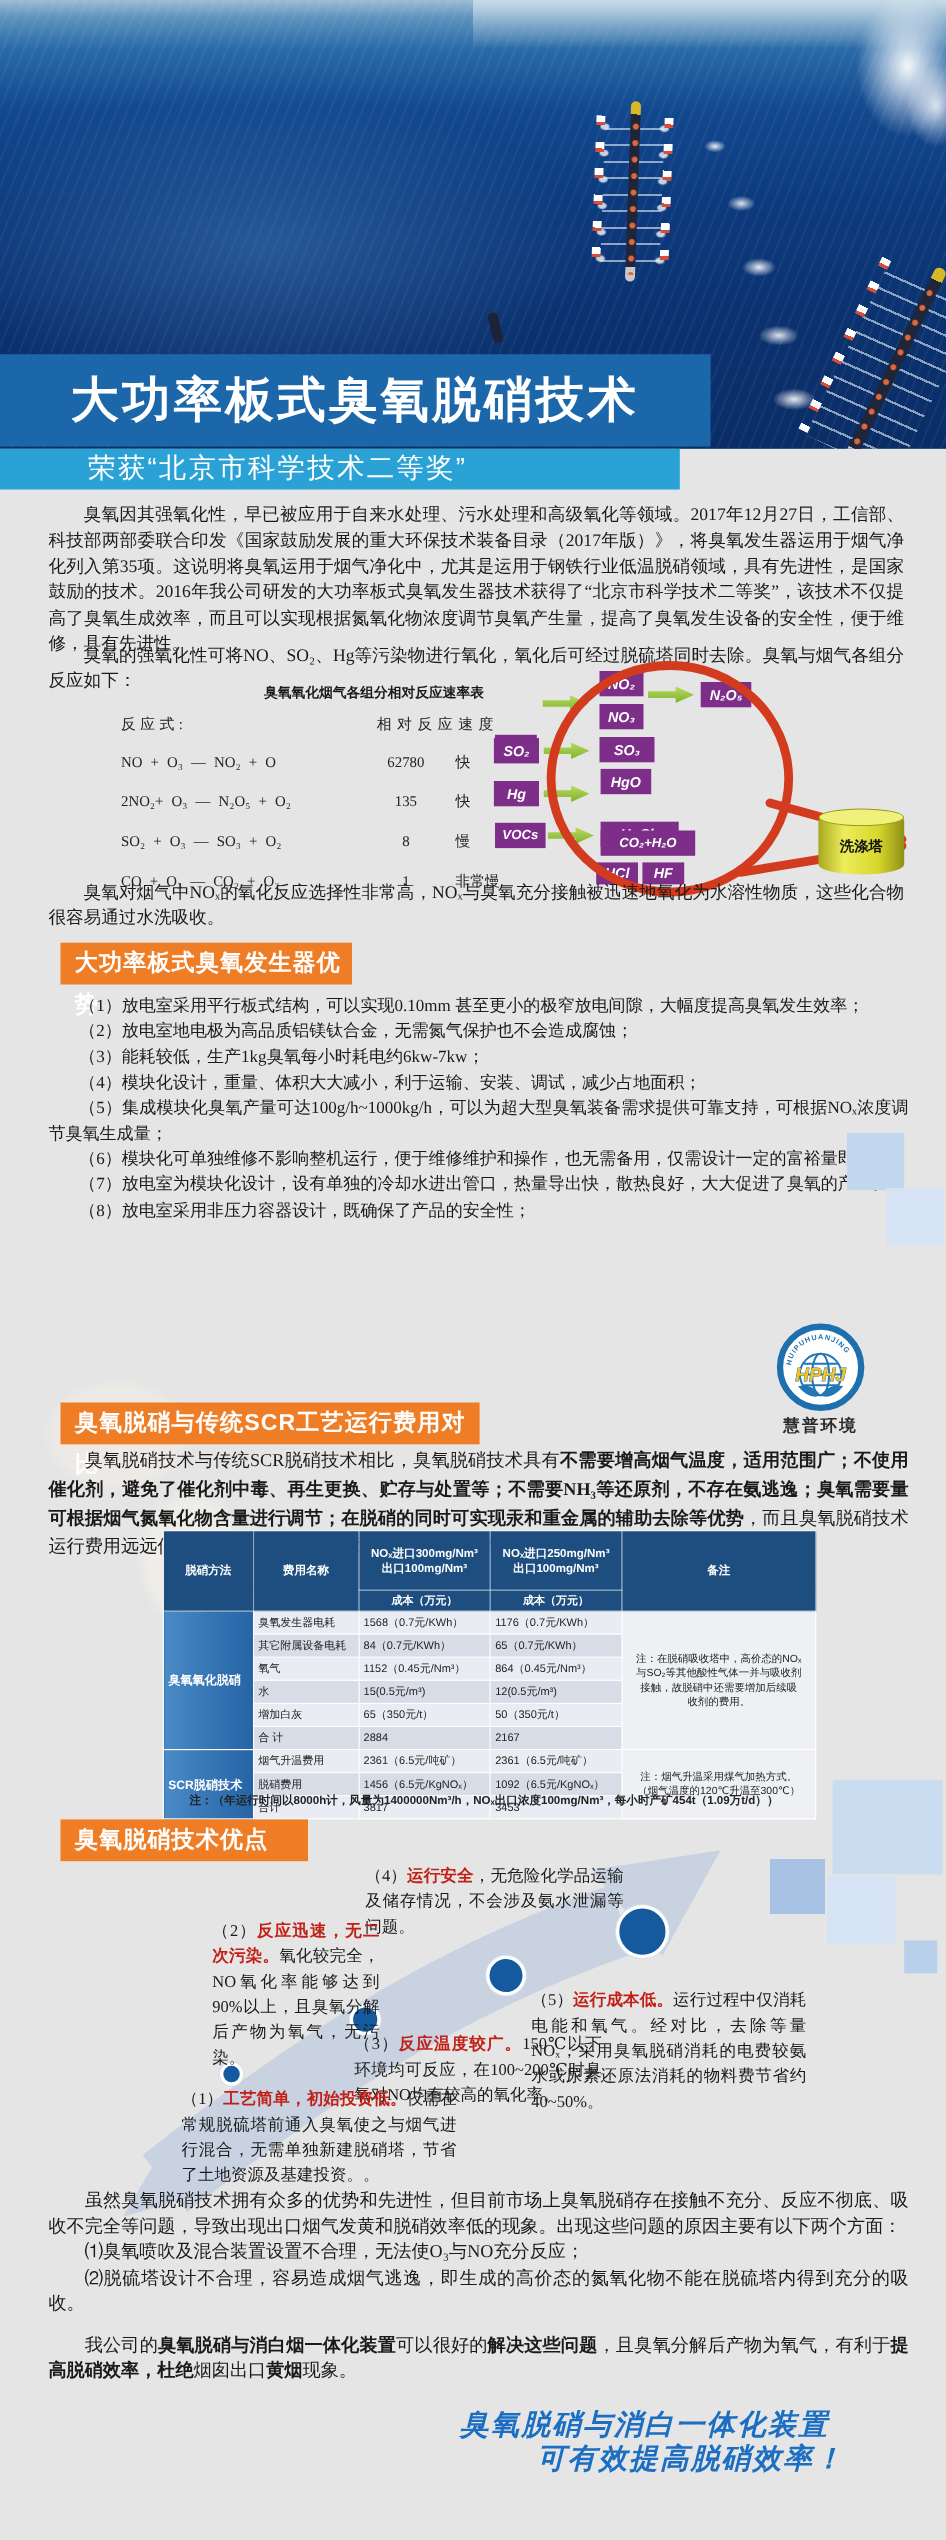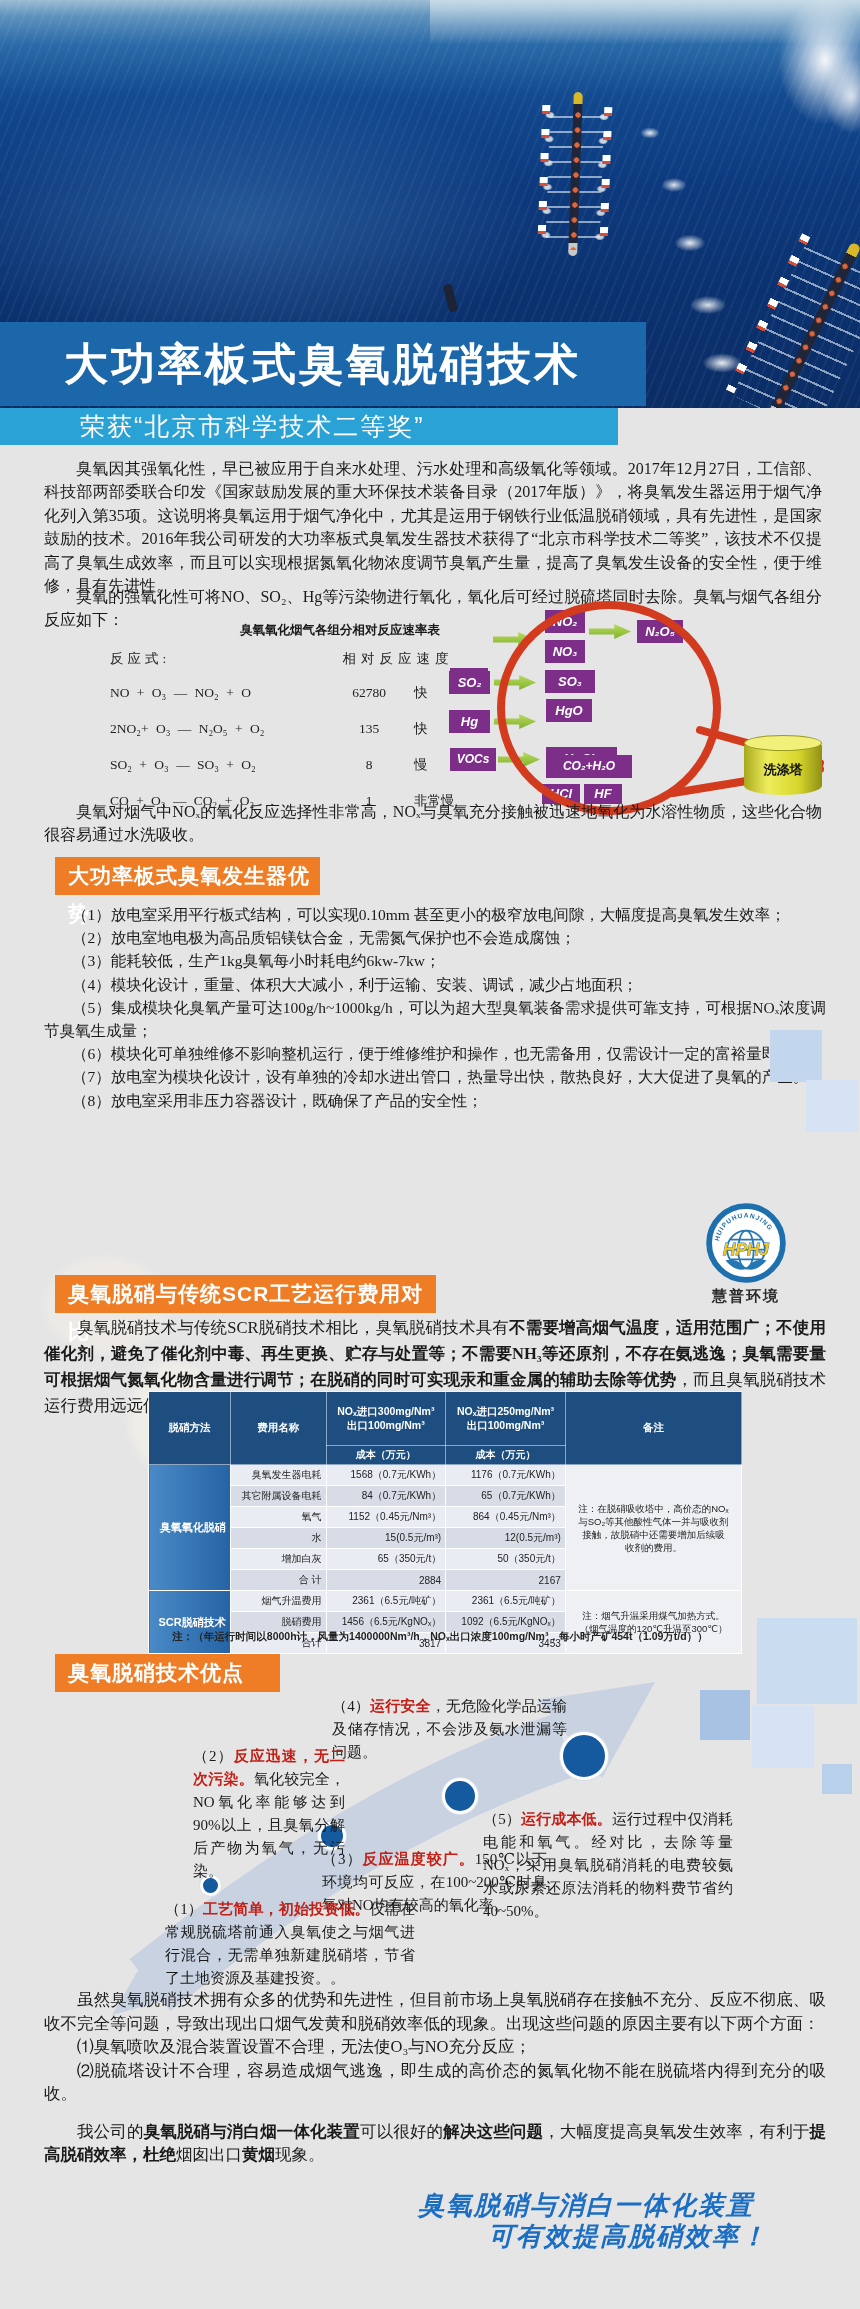--- a/index.html
+++ b/index.html
@@ -96,7 +96,7 @@
   .cost th{background:#1d4e7f;color:#ffffff;font-weight:bold;border:1px solid rgba(255,255,255,.5);padding:2px;}
   .cost .hmain{height:54px;font-size:10.5px;}
   .cost .hsub{height:15px;font-size:10px;}
-  .cost td{border:1px solid #ffffff;padding:1px 4px;height:18px;text-align:right;}
+  .cost td{border:1px solid #ffffff;padding:1px 4px;height:18px;text-align:left;}
   .cost .cat{background:linear-gradient(90deg,#4a8ac6,#2563a5);color:#fff;font-weight:bold;font-size:11px;width:80px;}
   .cost .rowa td.dat{background:#e9ecf2;}
   .cost .rowb td.dat{background:#d7dce6;}

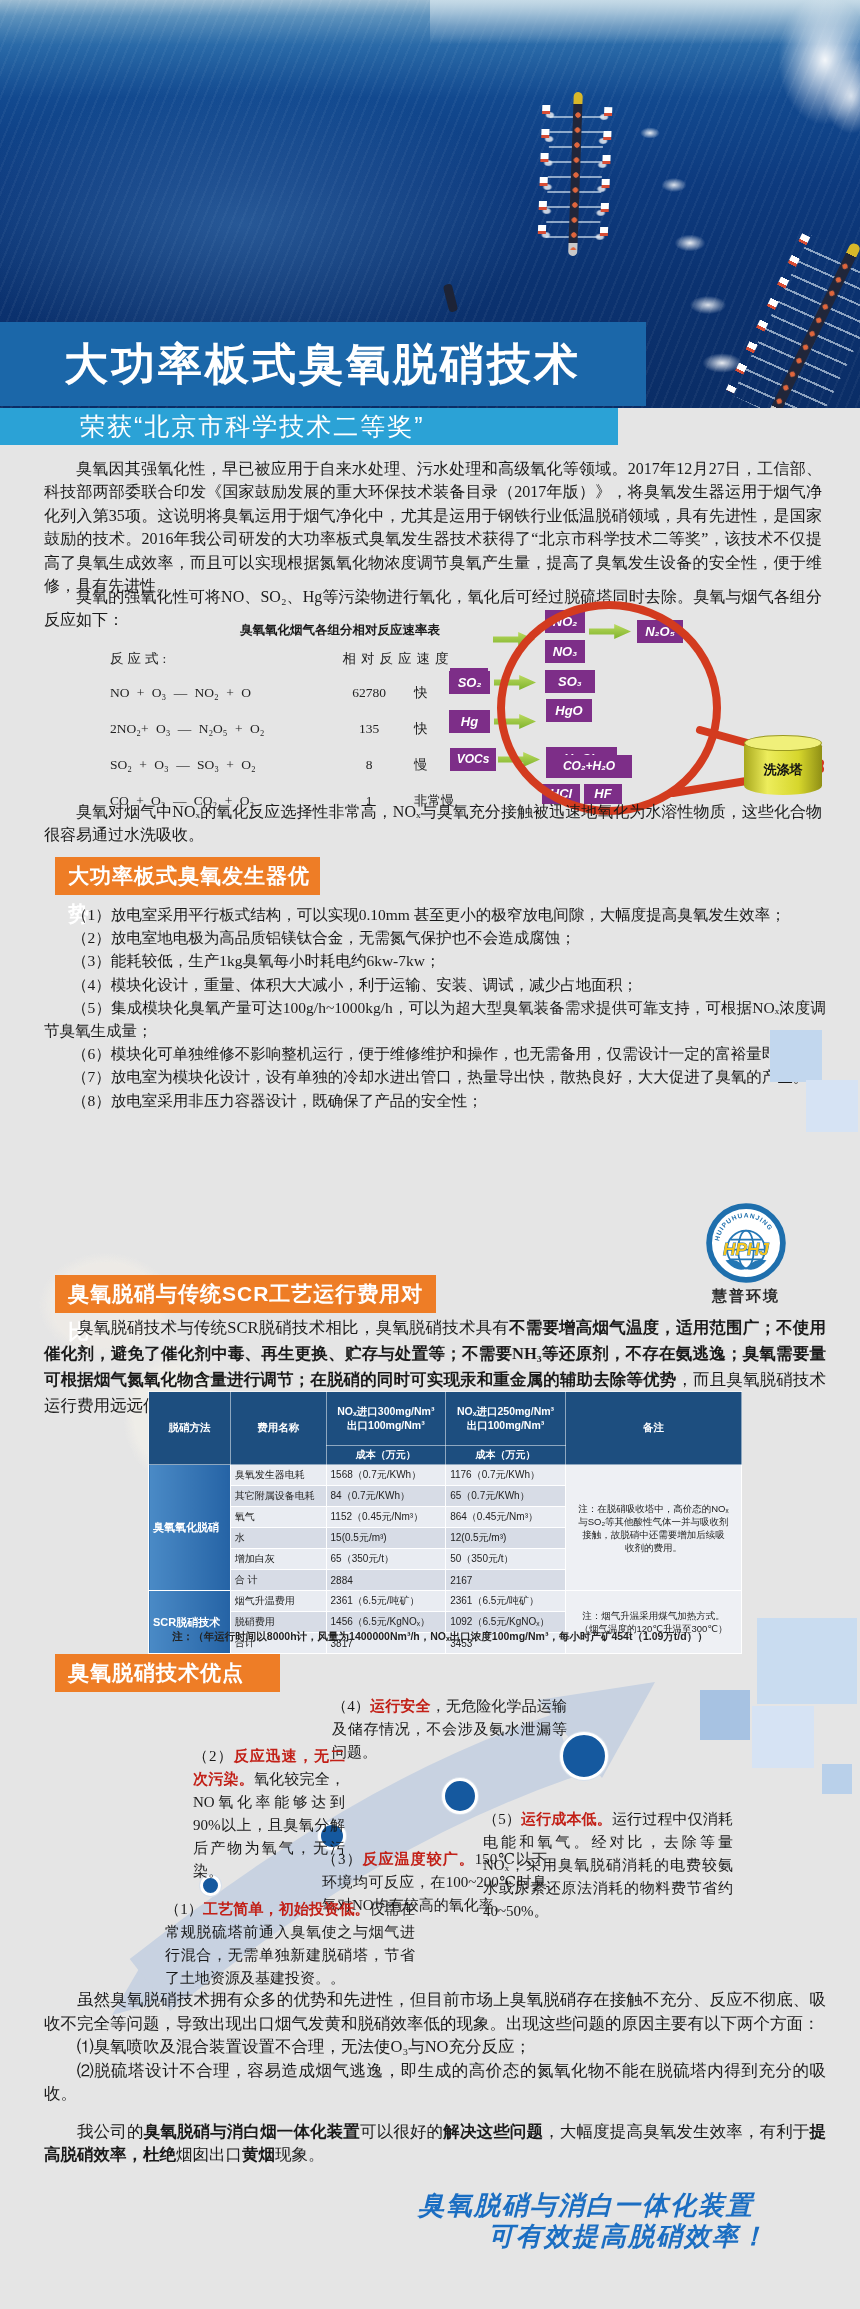--- a/index.html
+++ b/index.html
@@ -356,7 +356,7 @@
     <p>虽然臭氧脱硝技术拥有众多的优势和先进性，但目前市场上臭氧脱硝存在接触不充分、反应不彻底、吸收不完全等问题，导致出现出口烟气发黄和脱硝效率低的现象。出现这些问题的原因主要有以下两个方面：</p>
     <p>⑴臭氧喷吹及混合装置设置不合理，无法使O₃与NO充分反应；</p>
     <p>⑵脱硫塔设计不合理，容易造成烟气逃逸，即生成的高价态的氮氧化物不能在脱硫塔内得到充分的吸收。</p>
-    <p class="gap"><span>我公司的</span><span class="b">臭氧脱硝与消白烟一体化装置</span><span>可以很好的</span><span class="b">解决这些问题</span><span>，大幅度提高臭氧发生效率，有利于</span><span class="b">提高脱硝效率，杜绝</span><span>烟囱出口</span><span class="b">黄烟</span><span>现象。</span></p>
+    <p class="gap"><span>我公司的</span><span class="b">臭氧脱硝与消白烟一体化装置</span><span>可以很好的</span><span class="b">解决这些问题</span><span>，且臭氧分解后产物为氧气，有利于</span><span class="b">提高脱硝效率，杜绝</span><span>烟囱出口</span><span class="b">黄烟</span><span>现象。</span></p>
   </div>
 
   <div class="abs slogan">

